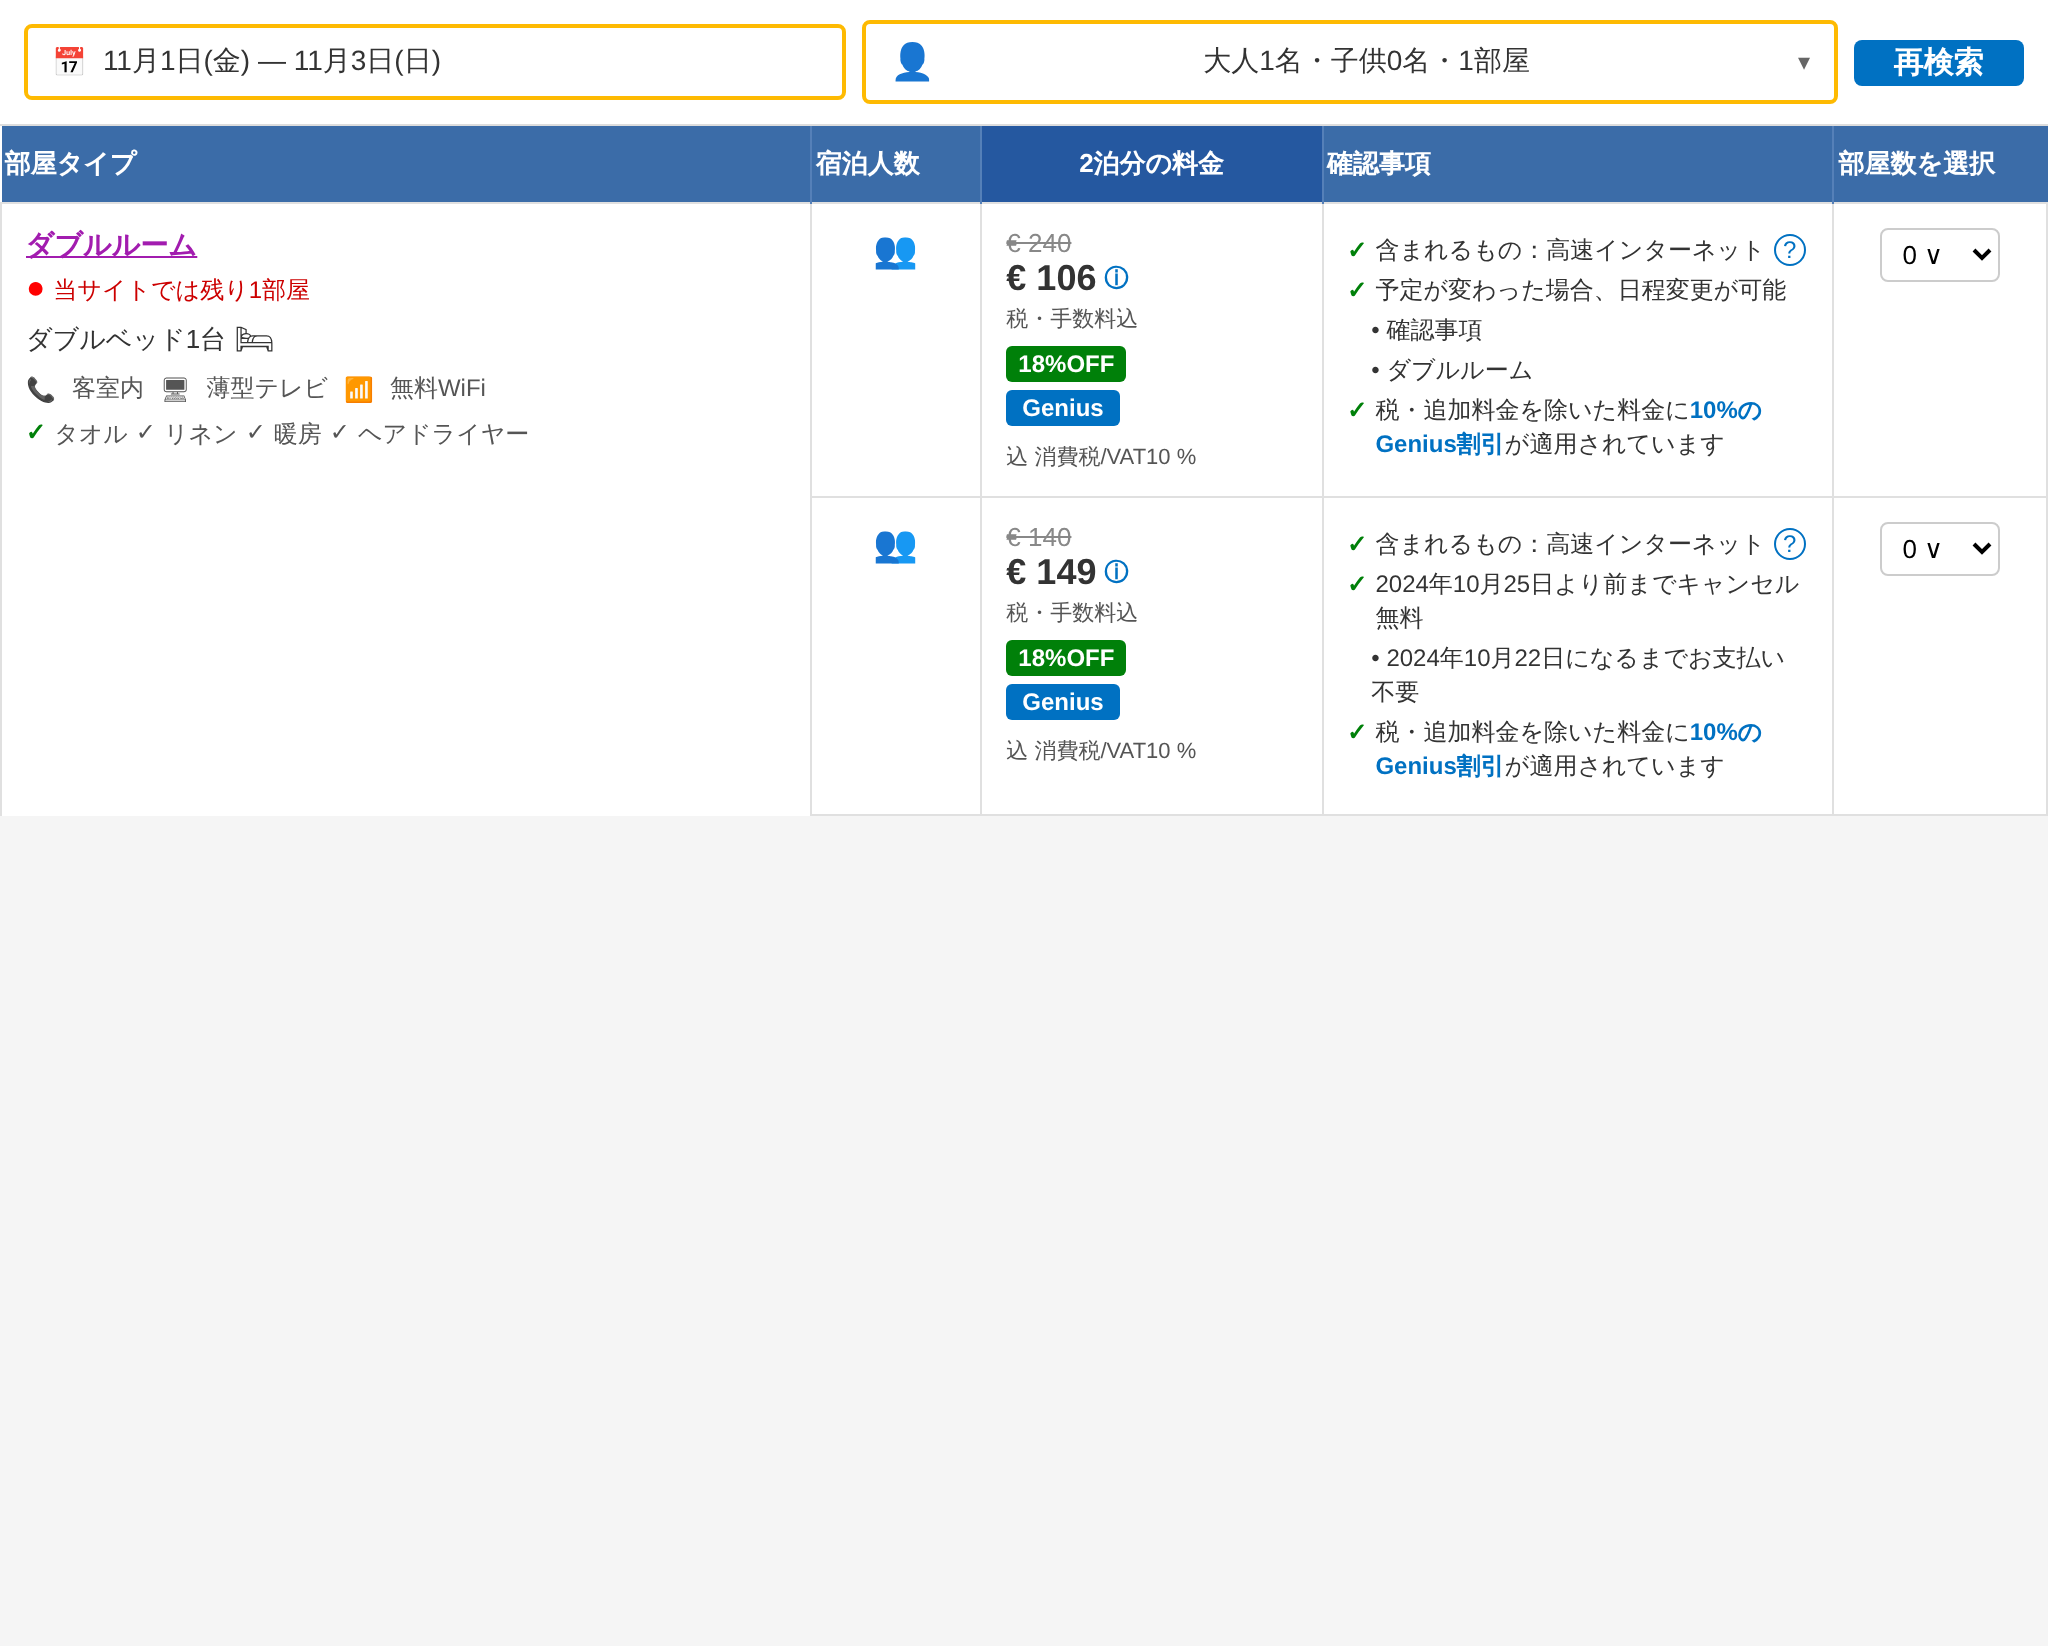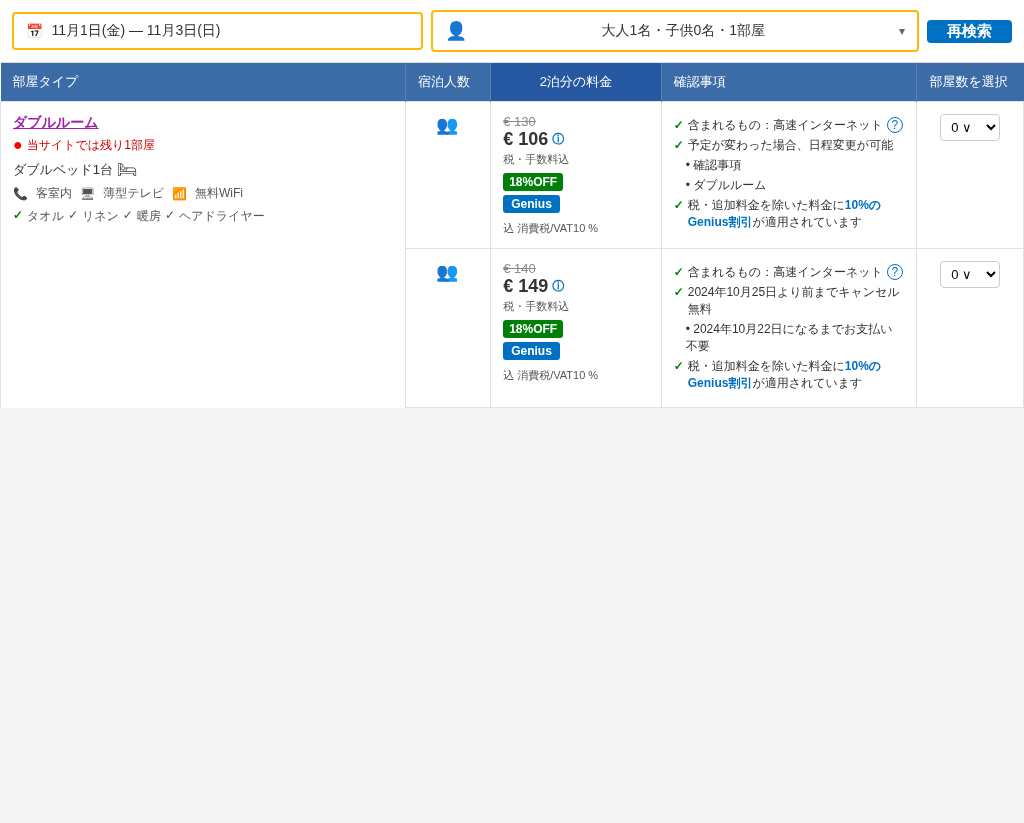--- a/index.html
+++ b/index.html
@@ -62,10 +62,10 @@
     .room-table thead tr th {
       background: #3b6ca8;
       color: #fff;
-      padding: 10px 12px;
+      padding: 10px 2px;
       text-align: left;
       font-size: 13px;
-      font-weight: normal;
+      font-weight: bold;
       border-right: 1px solid #5580b8;
     }
     .room-table thead tr th:last-child { border-right: none; }

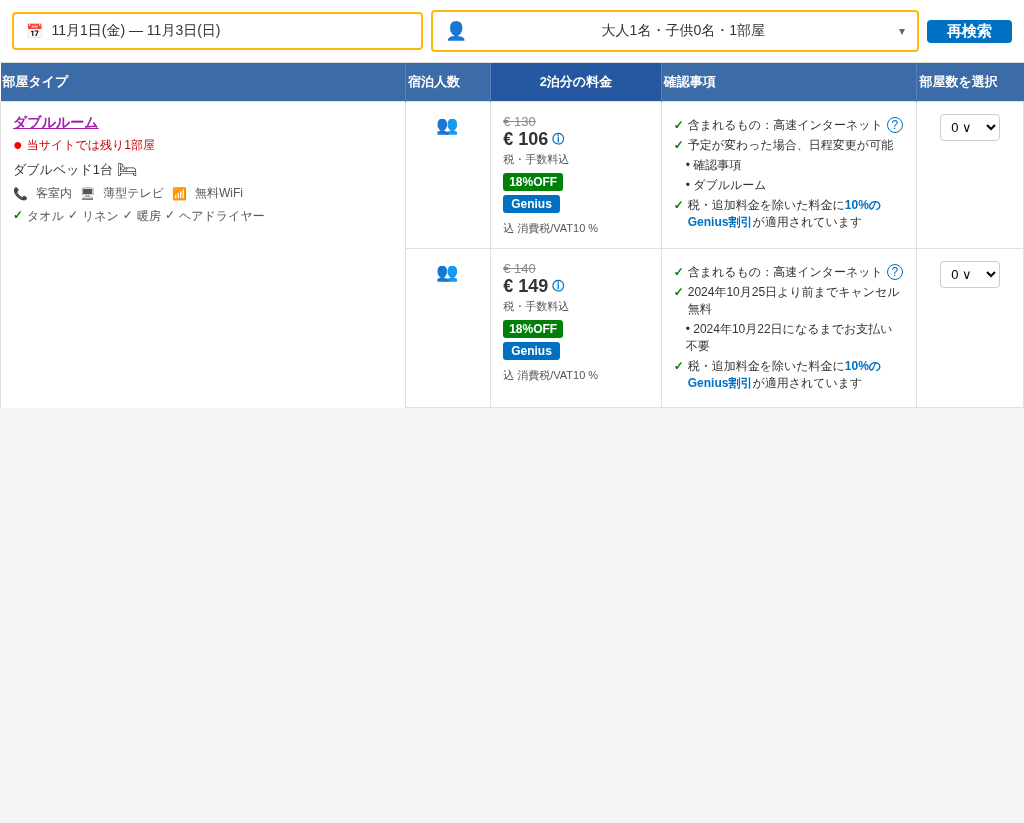--- a/index.html
+++ b/index.html
@@ -224,7 +224,7 @@
           <span class="guests-icon">👥</span>
         </td>
         <td class="col-price">
-          <div class="price-original">€ 130</div>
+          <div class="price-original">€ 240</div>
           <div class="price-main">
             <span>€ 106</span>
             <span class="info-icon">ⓘ</span>

